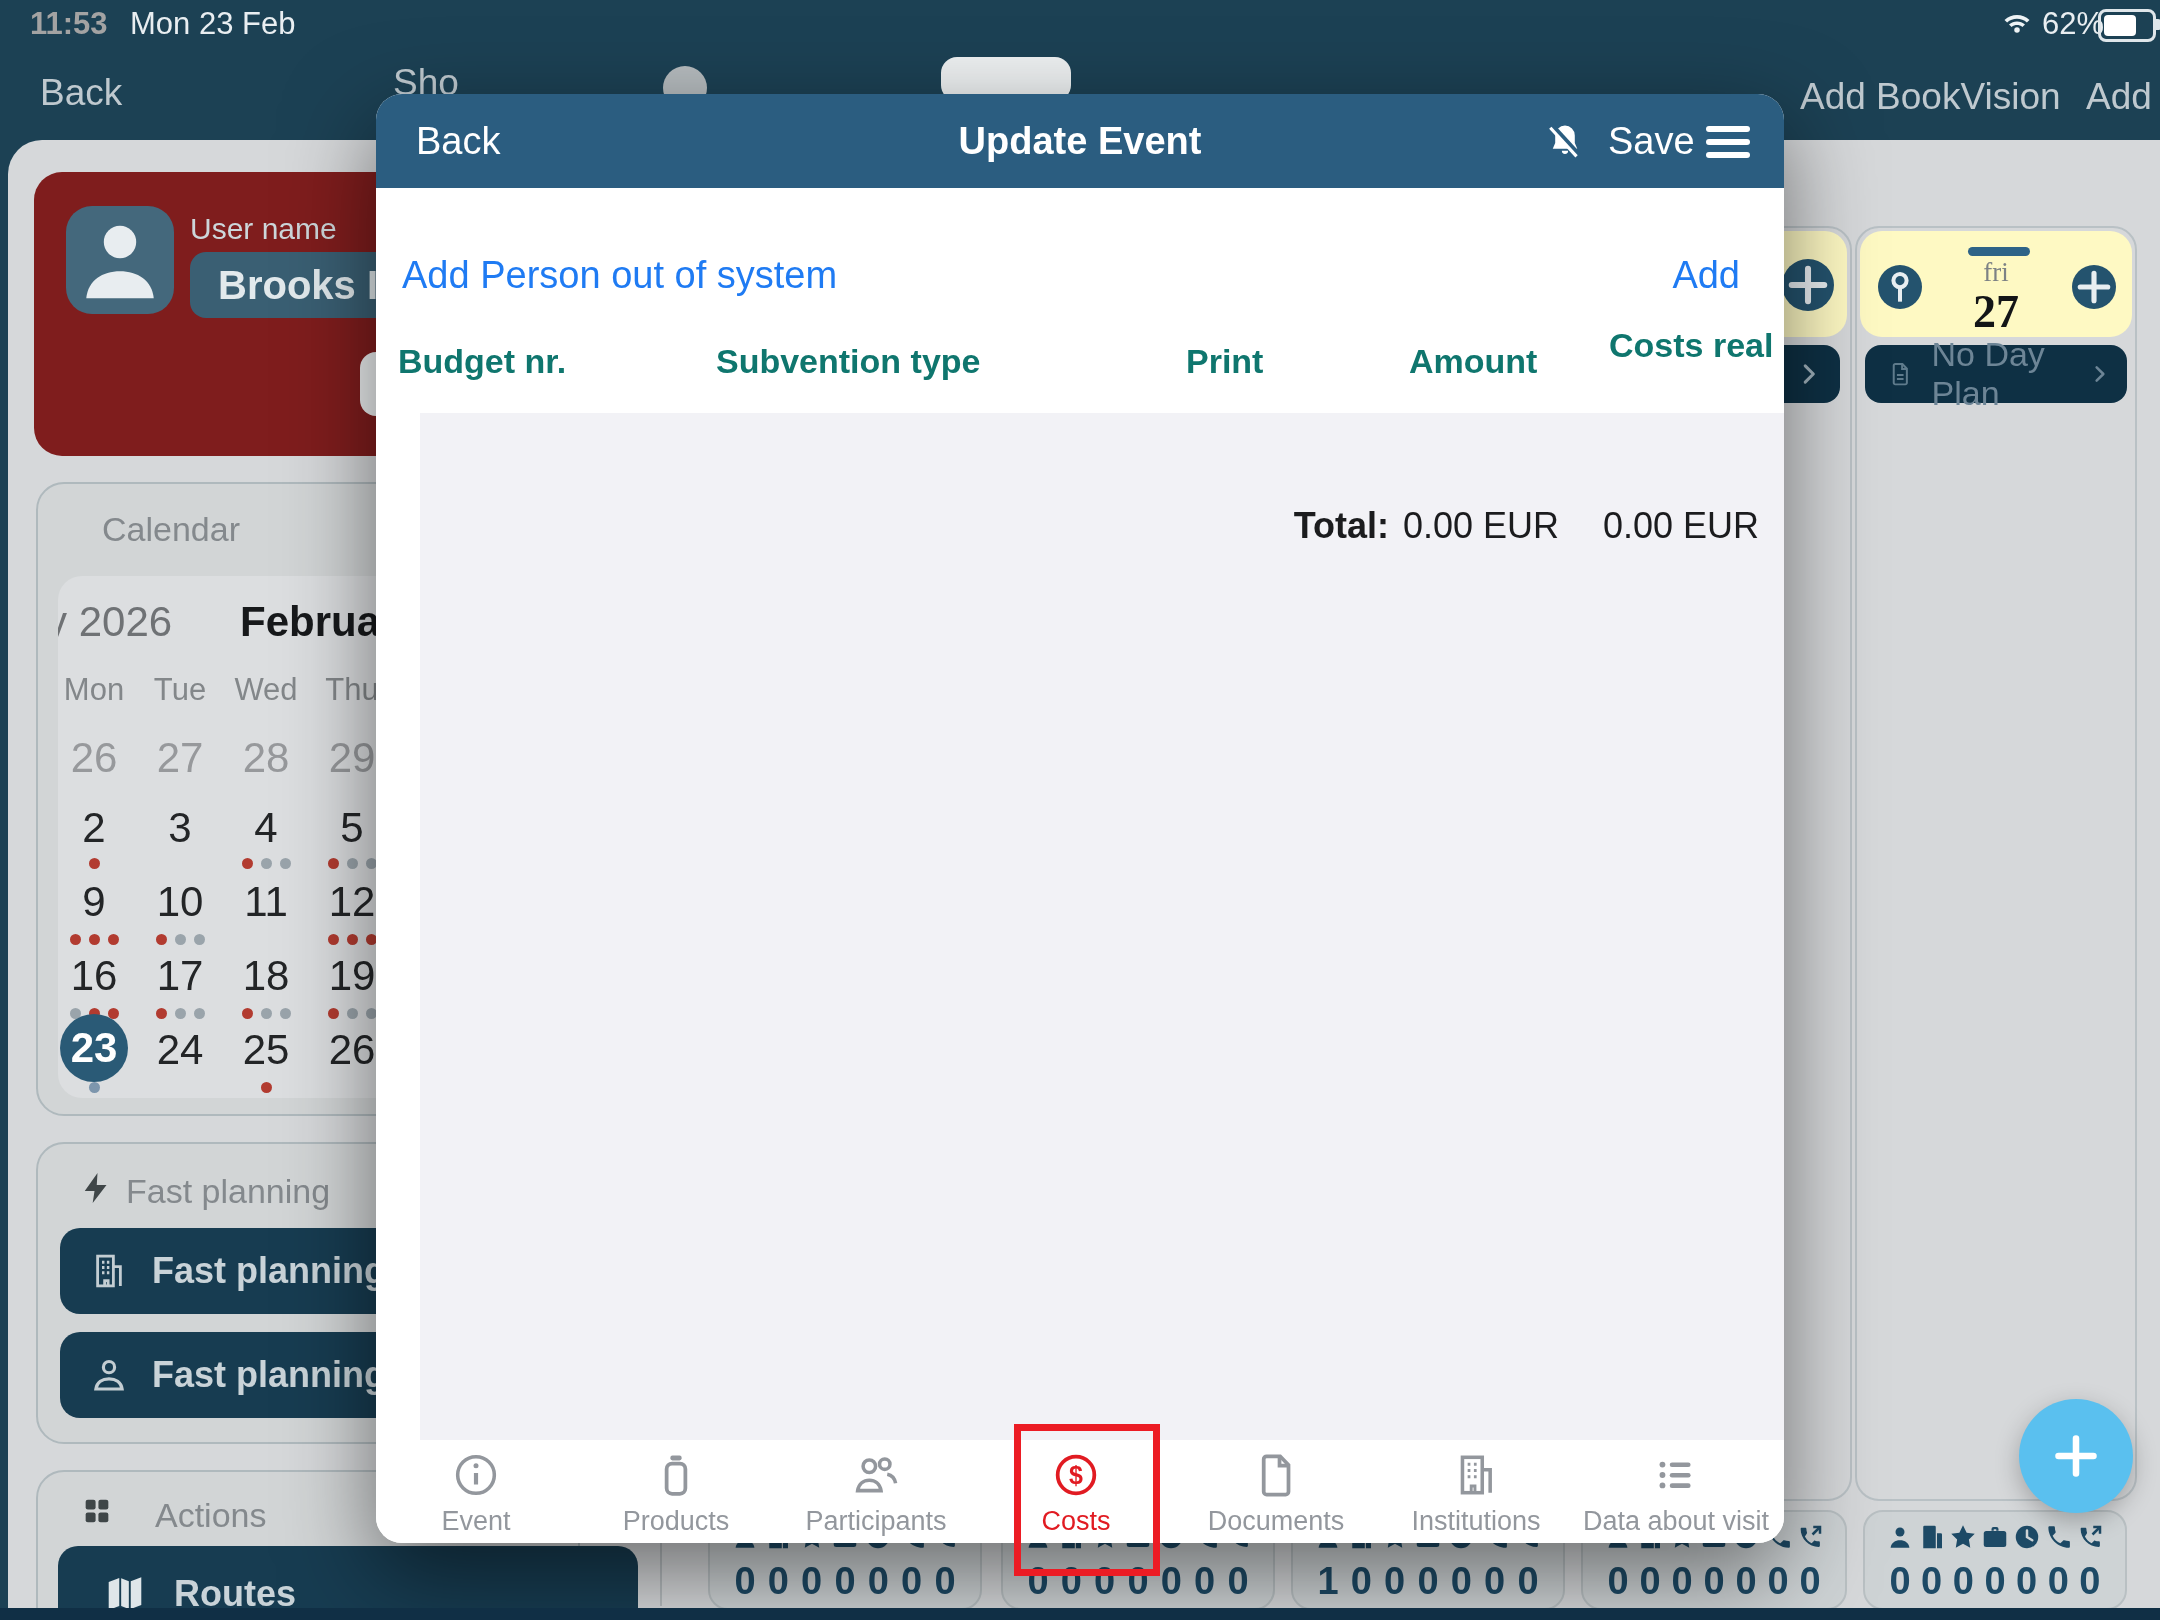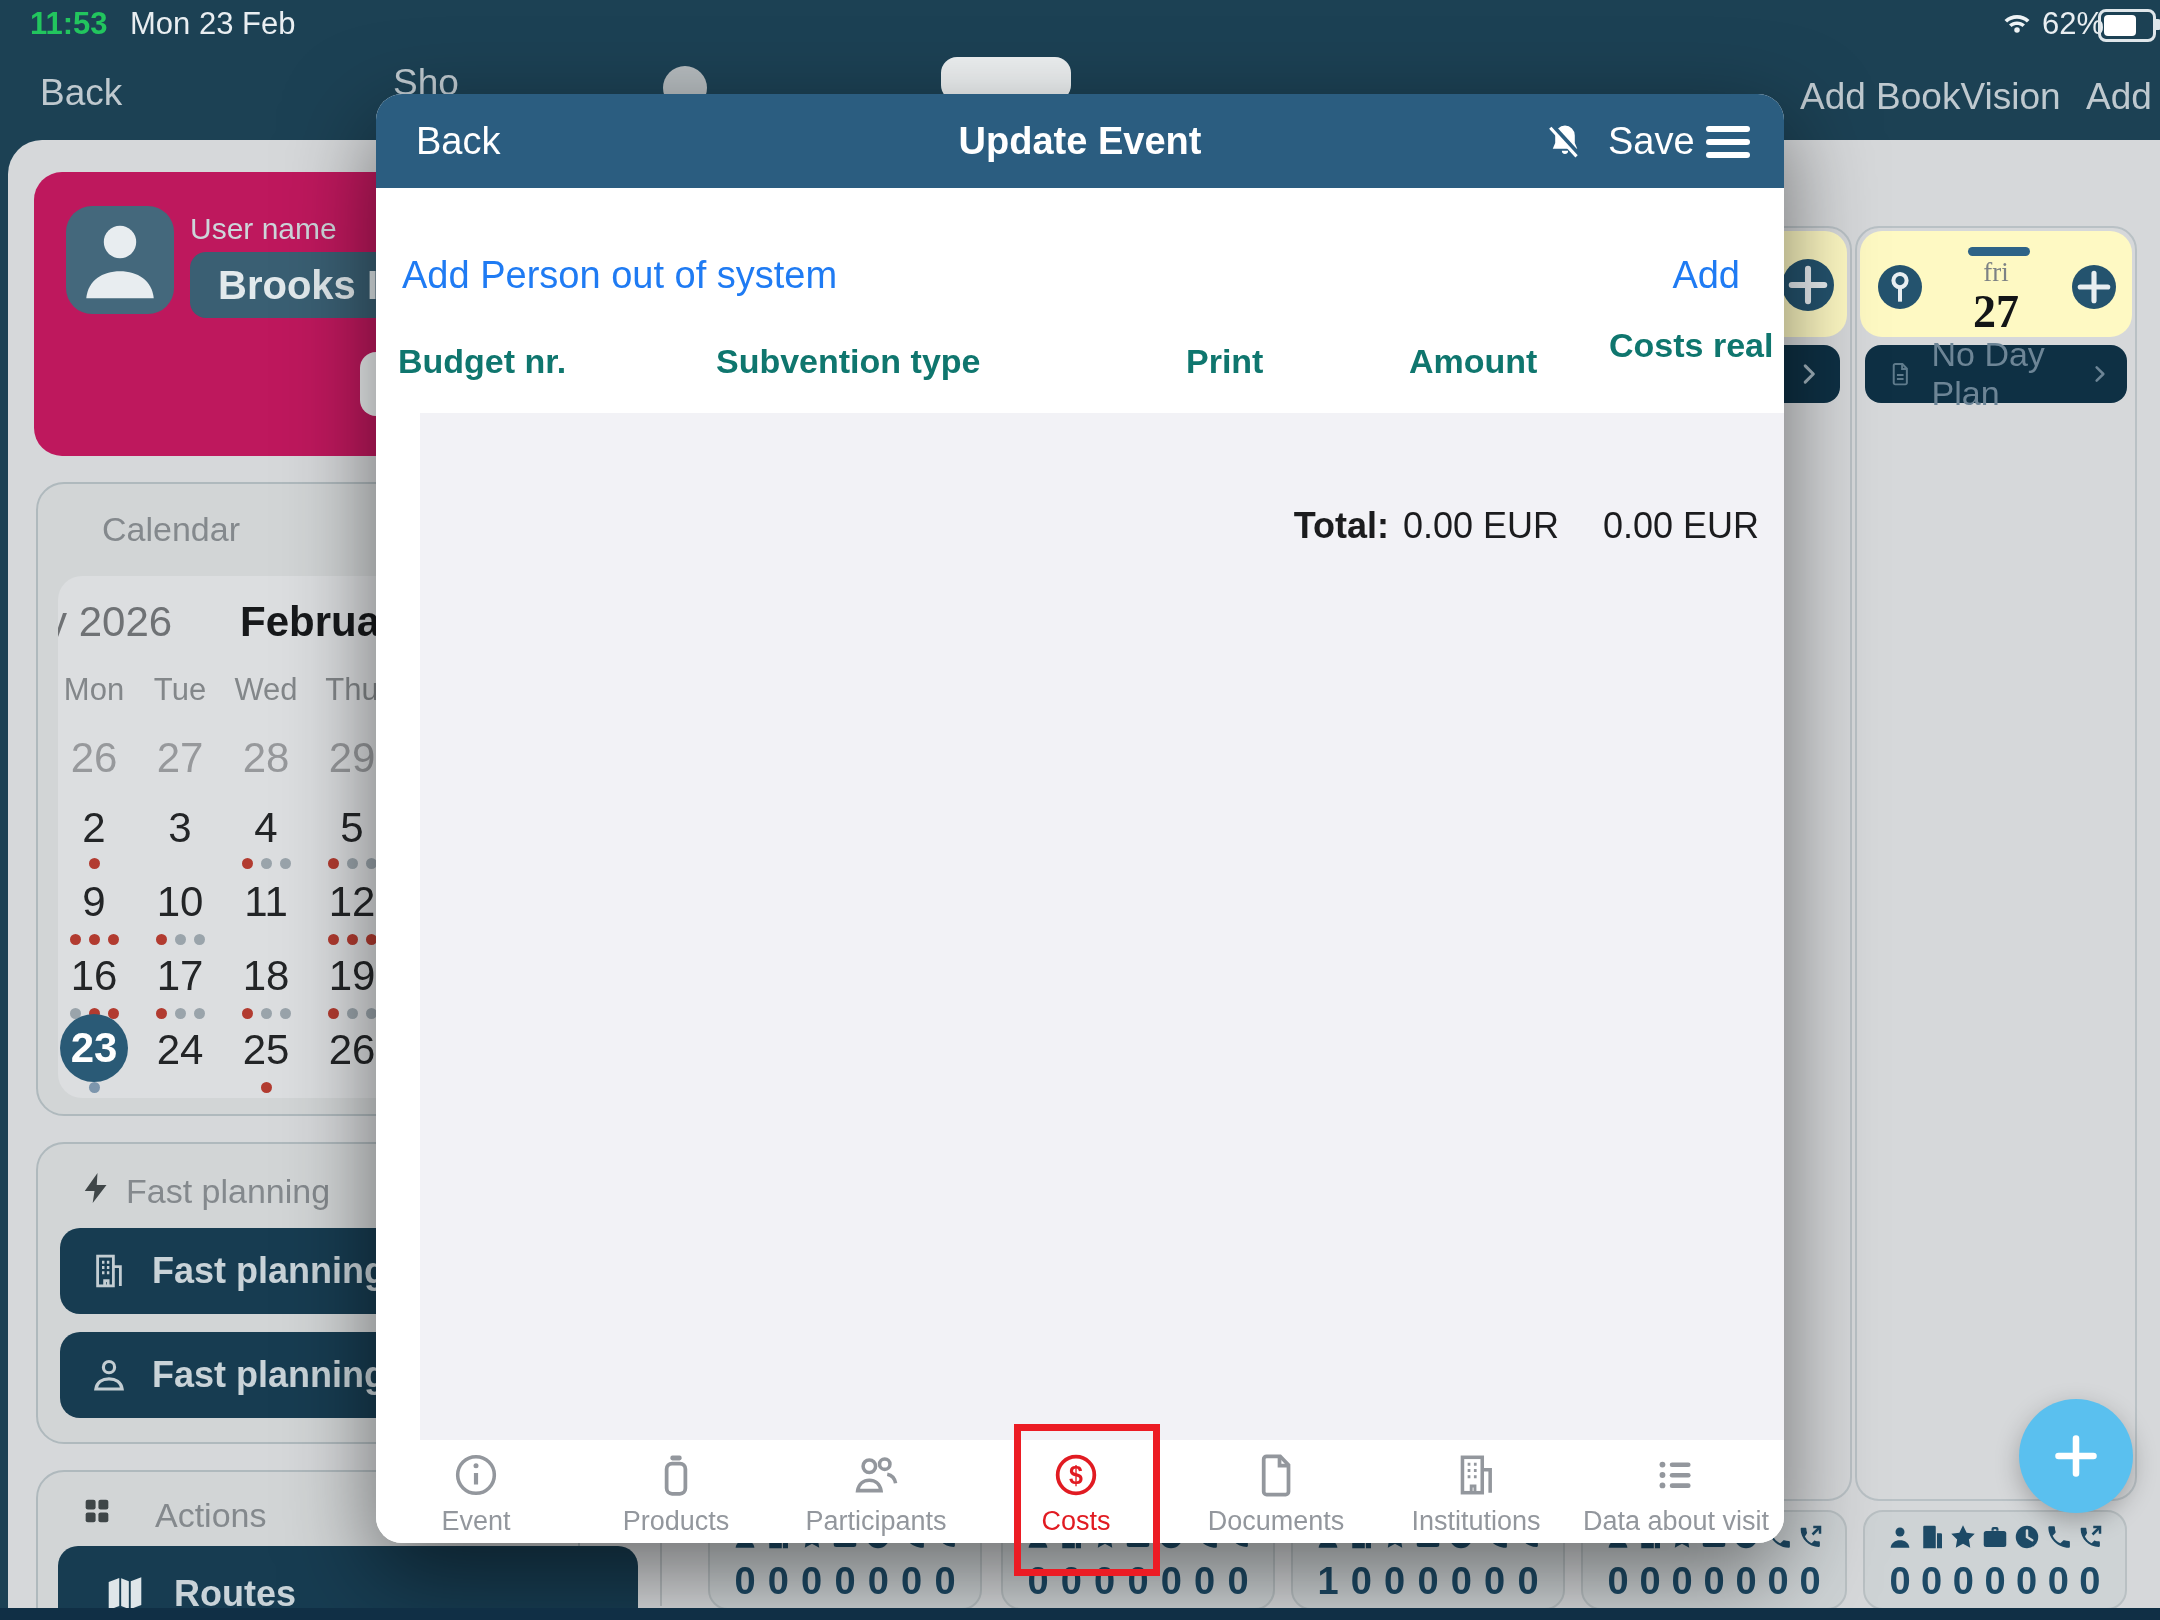--- a/index.html
+++ b/index.html
@@ -6,7 +6,7 @@
   #root{position:relative;width:2160px;height:1620px;background:#1c4154;font-family:"Liberation Sans",sans-serif;overflow:hidden;}
   .abs{position:absolute;}
   
-  .status-text{color:#22c55e;font-size:31px;font-weight:700;}
+  .status-text{color:#a3a3a3;font-size:31px;font-weight:700;}
   .status-date{color:#e9eef1;font-size:31px;font-weight:400;}
   .nav-btn{color:#bfc9cf;font-size:37px;}
   .batt{width:52px;height:27px;border:3px solid #dfe6ea;border-radius:8px;position:relative;}

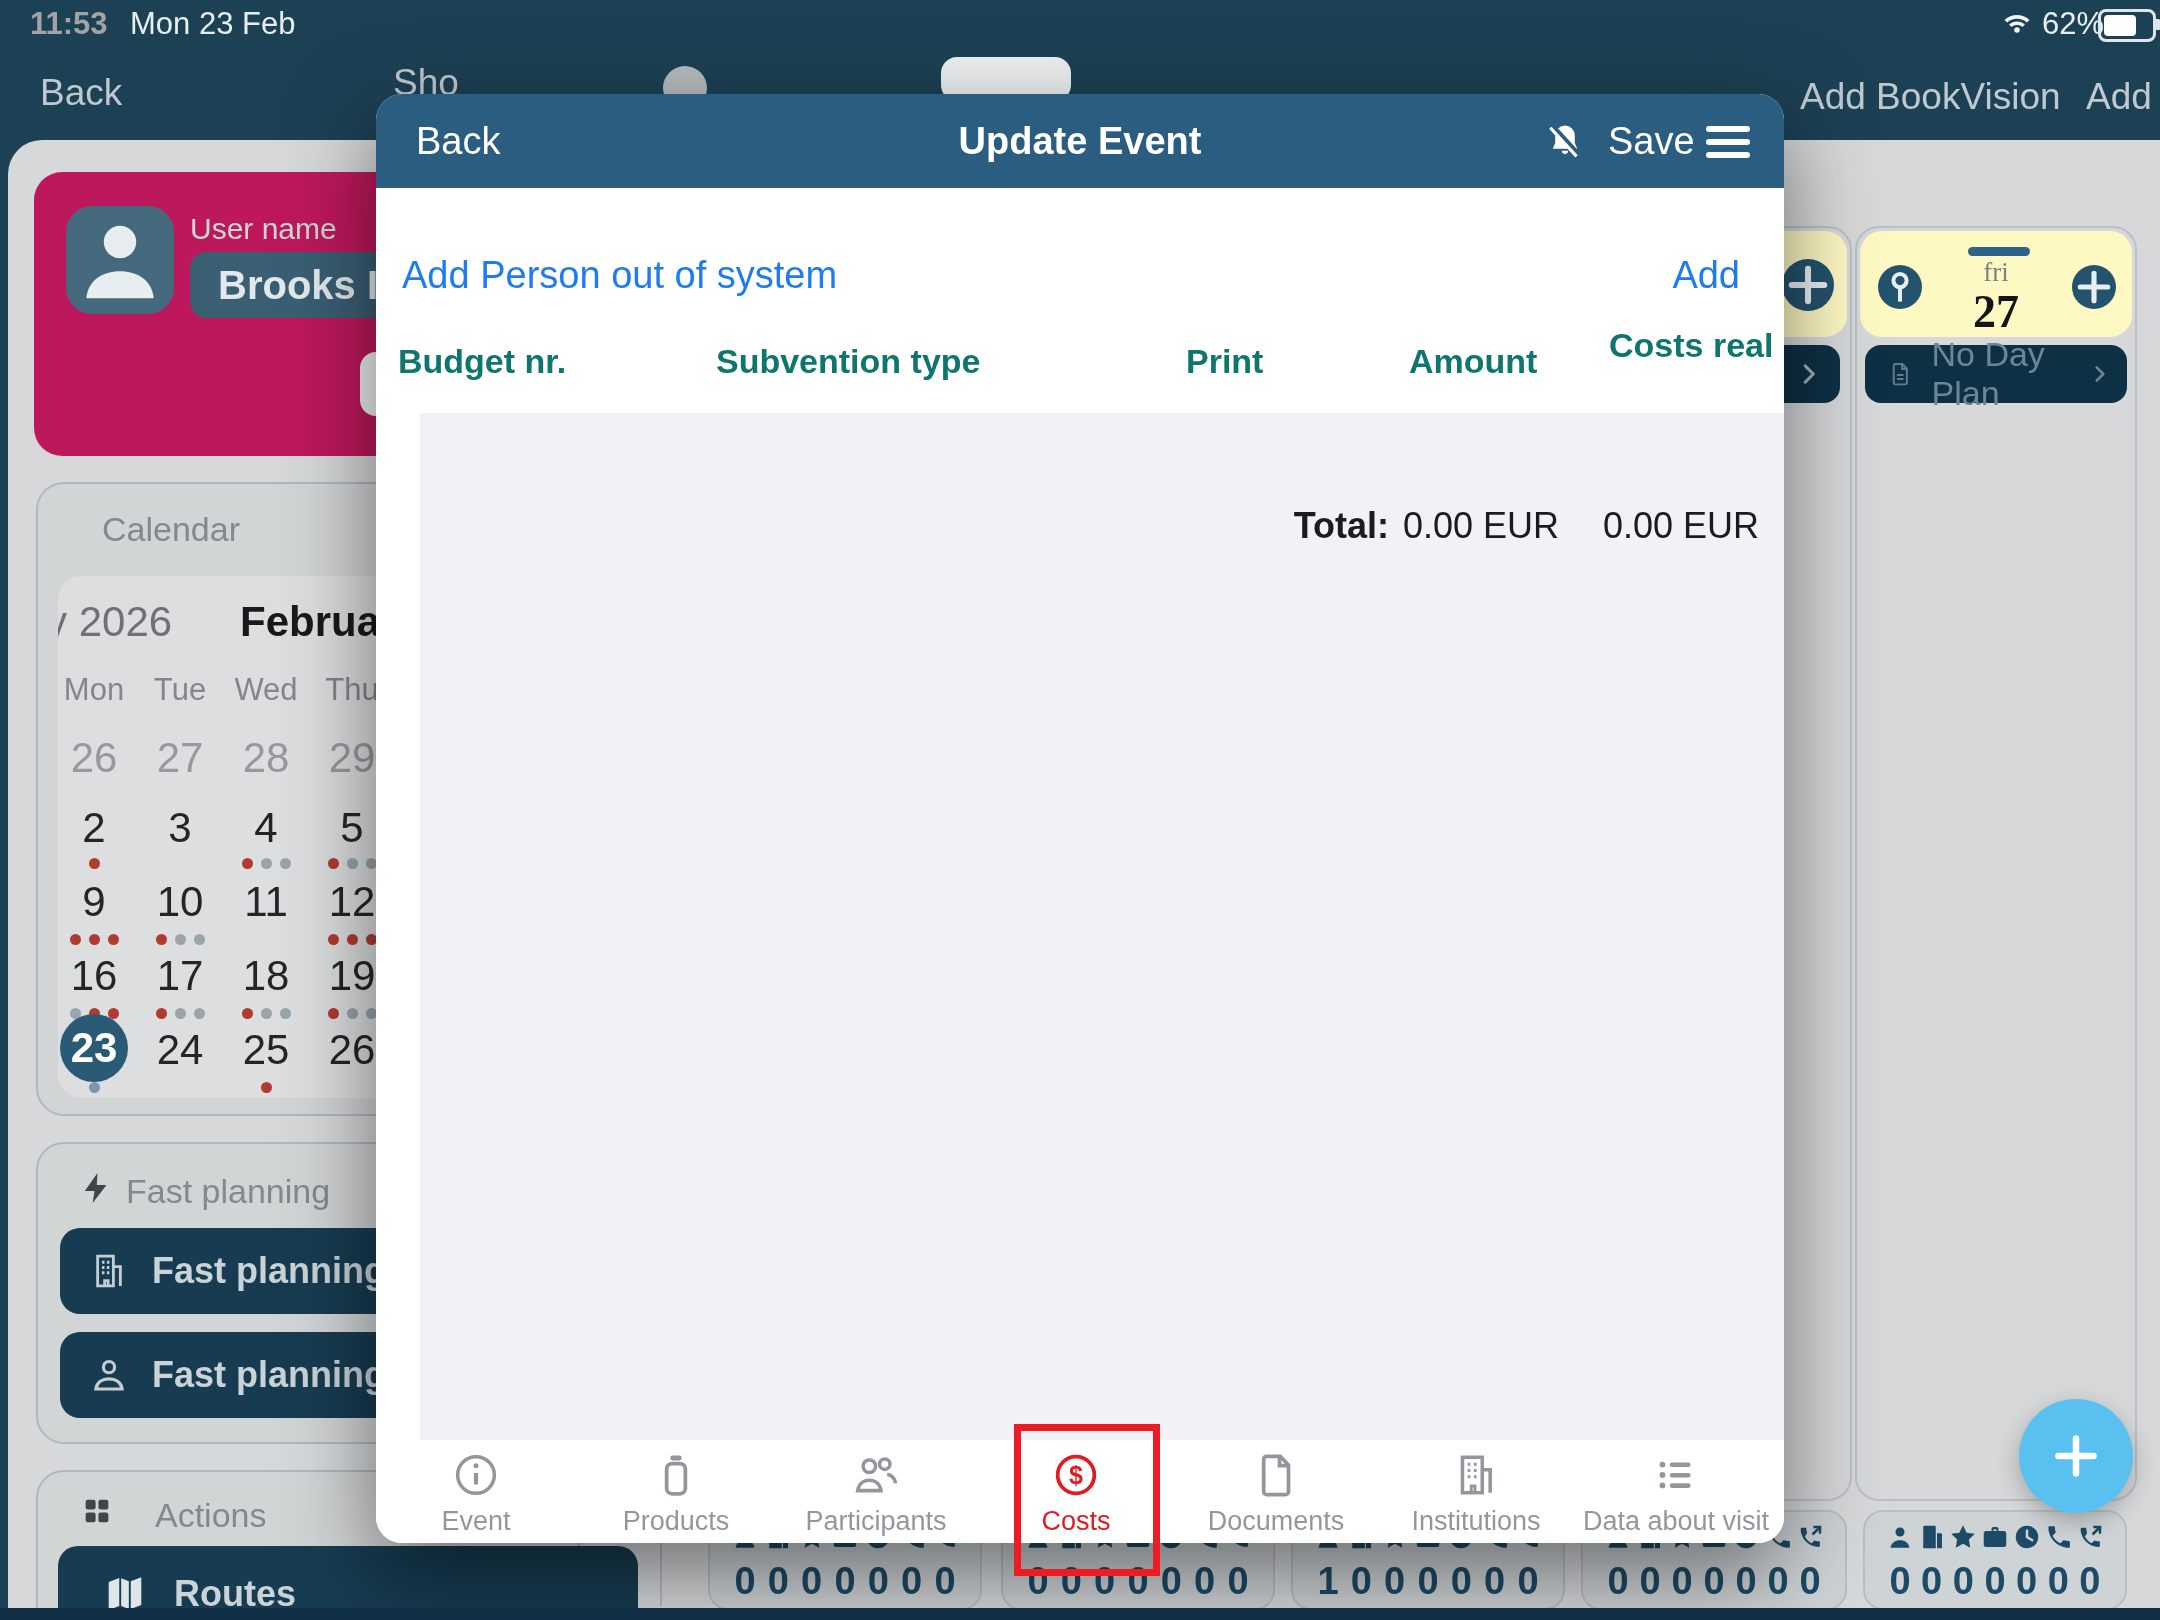--- a/index.html
+++ b/index.html
@@ -14,7 +14,7 @@
   .batt .cap{position:absolute;right:-8px;top:7px;width:5px;height:11px;background:#dfe6ea;border-radius:0 3px 3px 0;}
   
   #panel{left:8px;top:140px;width:2152px;height:1468px;background:#d6d8da;border-top-left-radius:34px;}
-  .navy-card{background:#be185d;border-radius:28px;}
+  .navy-card{background:#7f1d1d;border-radius:28px;}
   .sec-card{background:#d2d5d6;border:2px solid #afb9bd;border-radius:28px;}
   .sec-title{color:#84898d;font-size:34px;}
   .dark-btn{background:#173c51;border-radius:20px;color:#c9d3d8;font-size:36px;font-weight:700;display:flex;align-items:center;}

